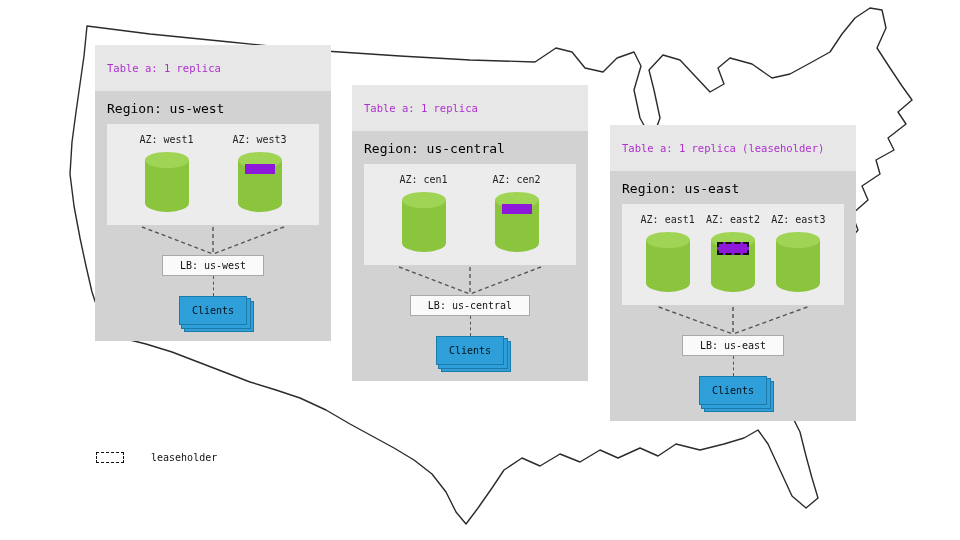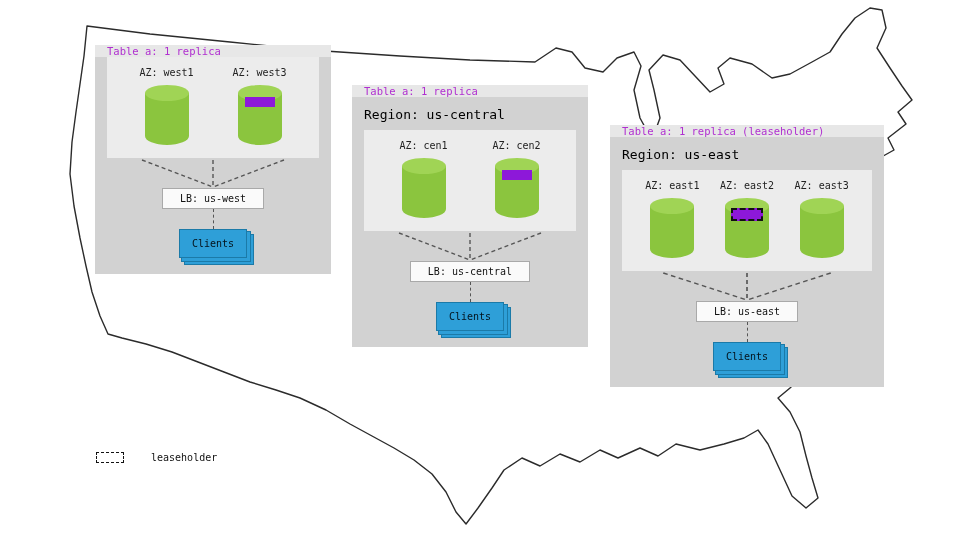--- a/index.html
+++ b/index.html
@@ -8,7 +8,7 @@
   .map-layer{position:absolute;left:0;top:0;width:960px;height:540px;z-index:0;}
 
   .panel{position:absolute;z-index:2;background:#d2d2d2;box-shadow:0 0 0 0 transparent;}
-  .panel-header{background:#e7e7e7;color:#b02fd0;font-size:10.5px;padding:0 12px;}
+  .panel-header{background:#e7e7e7;color:#b02fd0;font-size:10.5px;padding:17px 12px;}
   .region-title{color:#000;font-size:13px;padding:10px 12px 8px;}
   .az-box{background:#ececec;margin:0 12px;display:flex;padding:8px 13px 12px;}
   .az{flex:1;text-align:center;}

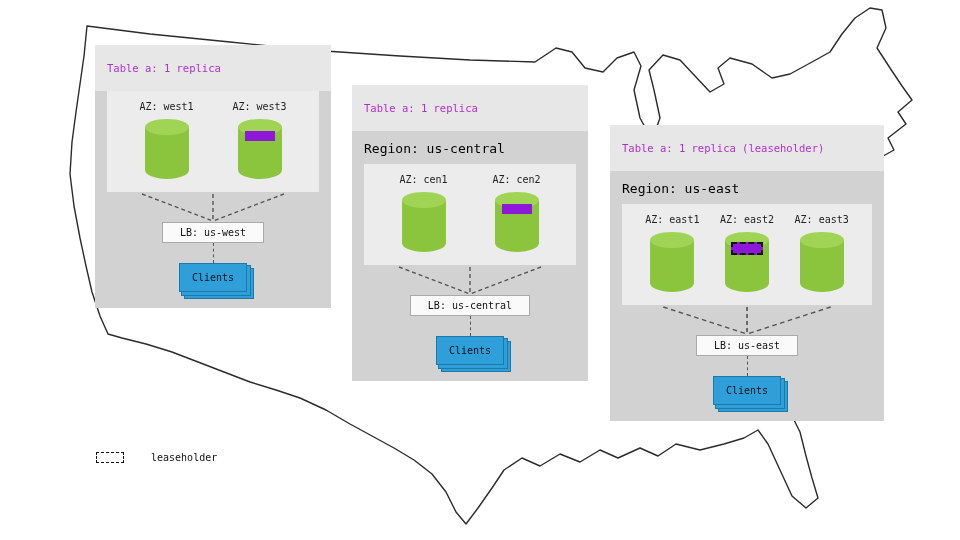--- a/index.html
+++ b/index.html
@@ -58,6 +58,7 @@
 
 <section class="panel west">
   <div class="panel-header">Table a: 1 replica</div>
+  <div class="region-title">Region: us-west</div>
   <div class="az-box">
     <div class="az">
       <div class="az-label">AZ: west1</div>

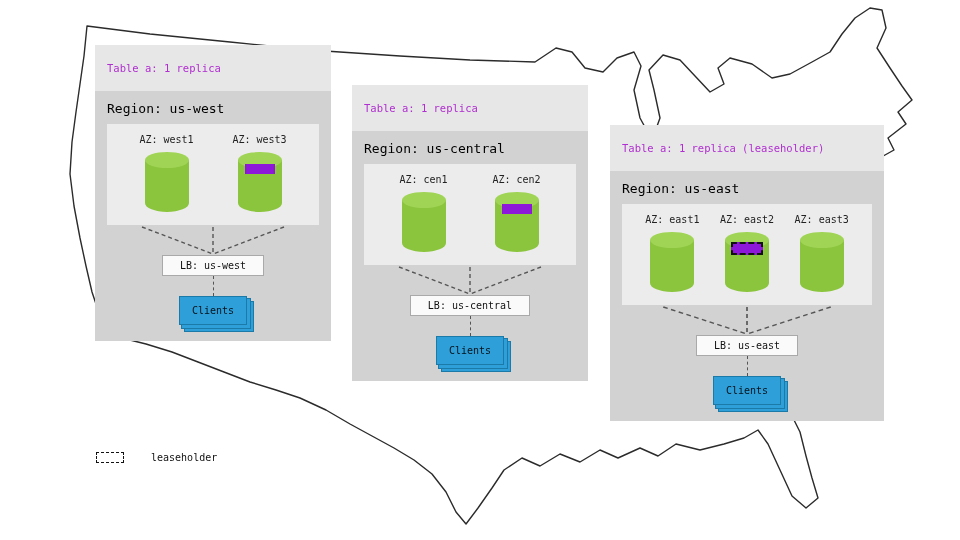--- a/index.html
+++ b/index.html
@@ -29,7 +29,7 @@
 
   .panel.west{left:95px;top:45px;width:236px;}
   .panel.central{left:352px;top:85px;width:236px;}
-  .panel.east{left:610px;top:125px;width:274px;}
+  .panel.east{left:610px;top:125px;width:246px;}
 
   .legend{position:absolute;z-index:2;left:96px;top:452px;display:flex;align-items:center;gap:27px;
           font-size:10px;color:#111;}

